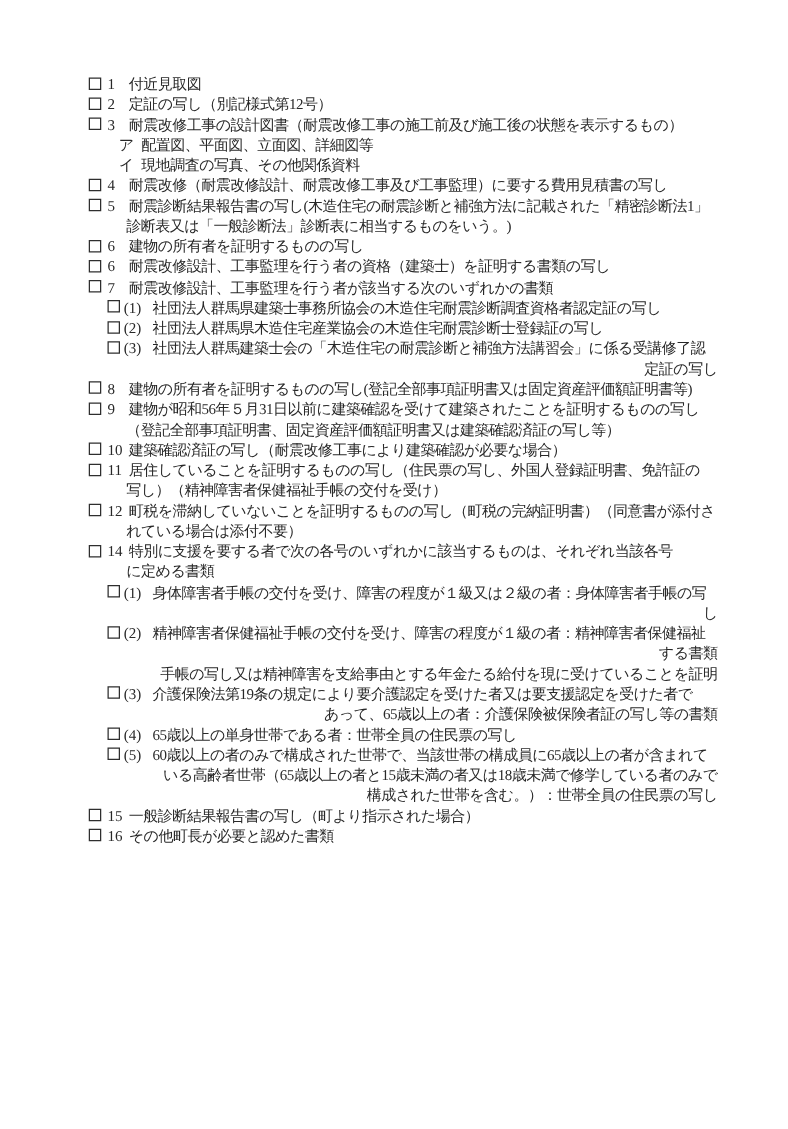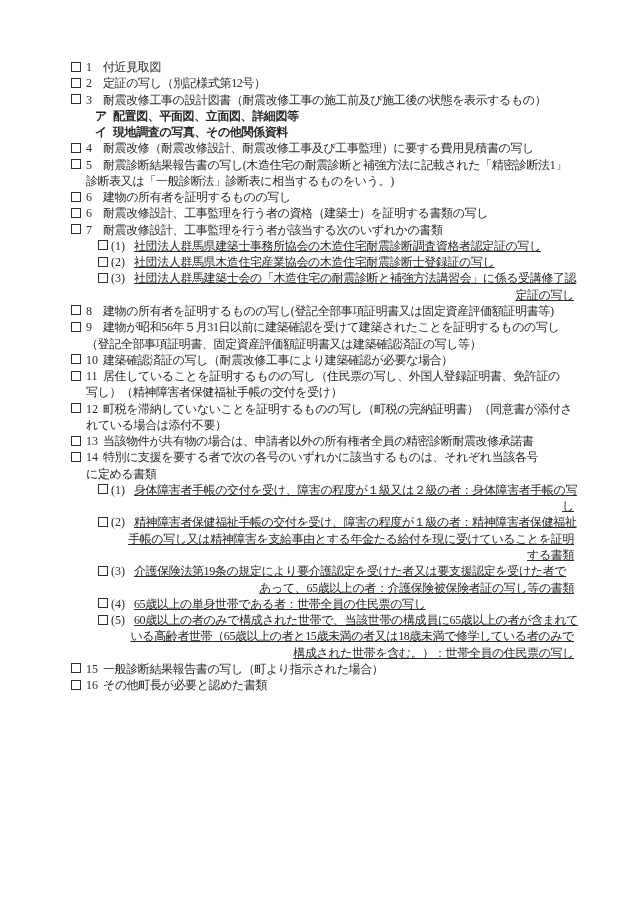--- a/index.html
+++ b/index.html
@@ -49,7 +49,7 @@
   .item.main .num { width: 17px; }
   .item.main .line.cont { margin-left: 15px; }
   
-  .item.kana { margin-left: 24px; font-weight: bold; }
+  .item.kana { margin-left: 24px; }
   .item.kana .num { width: 18px; }
   
   .item.sub { margin-left: 27px; text-decoration: underline; }

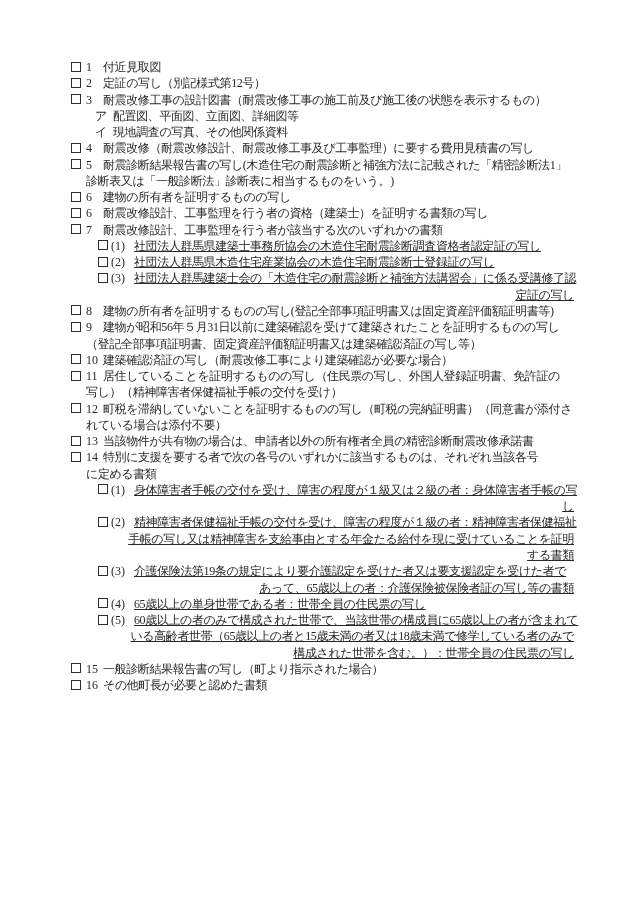--- a/index.html
+++ b/index.html
@@ -47,7 +47,7 @@
   }
   
   .item.main .num { width: 17px; }
-  .item.main .line.cont { margin-left: 15px; }
+  .item.main .line.cont { margin-left: 30px; }
   
   .item.kana { margin-left: 24px; }
   .item.kana .num { width: 18px; }

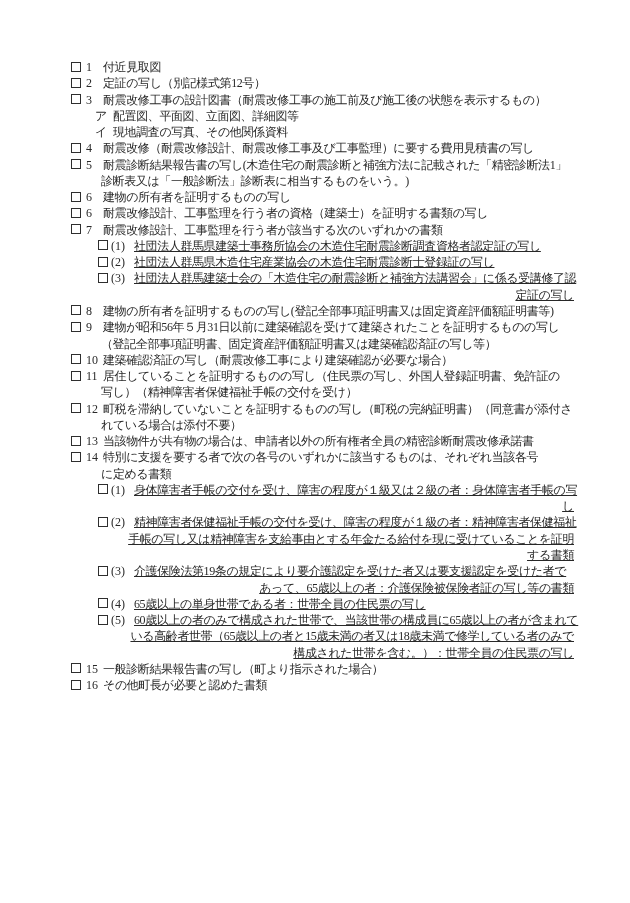--- a/index.html
+++ b/index.html
@@ -52,7 +52,7 @@
   .item.kana { margin-left: 24px; }
   .item.kana .num { width: 18px; }
   
-  .item.sub { margin-left: 27px; text-decoration: underline; }
+  .item.sub { margin-left: 15px; }
   .item.sub .cb { margin-right: 3px; }
   .item.sub .num { width: 23px; }
   .item.sub .line.cont { margin-left: 16px; text-align: right; }

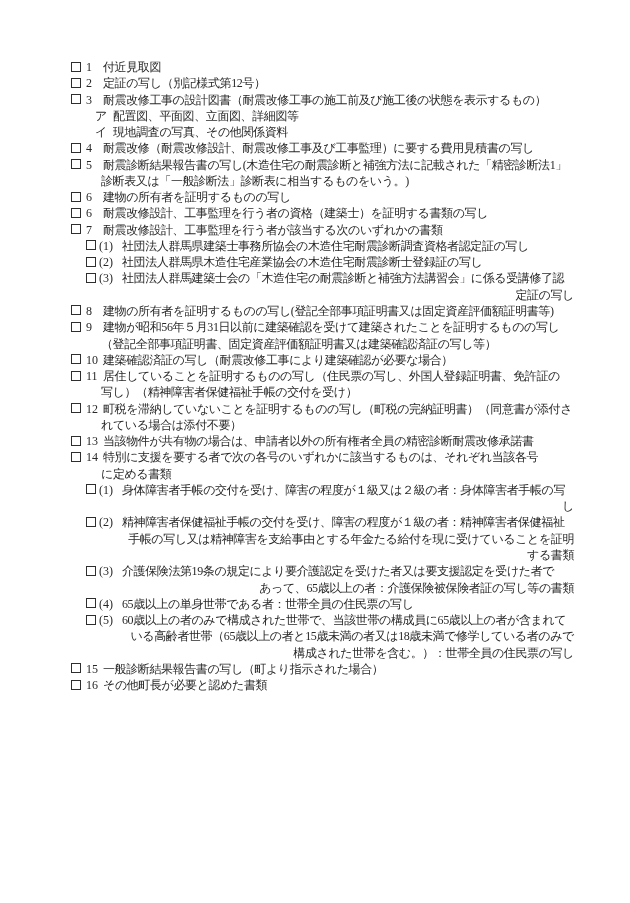--- a/index.html
+++ b/index.html
@@ -122,9 +122,6 @@
         <div class="line cont"><span class="txt">れている場合は添付不要）</span></div>
       </div>
       <div class="item main">
-        <div class="line first"><span class="cb"></span><span class="num">13</span><span class="txt">当該物件が共有物の場合は、申請者以外の所有権者全員の精密診断耐震改修承諾書</span></div>
-      </div>
-      <div class="item main">
         <div class="line first"><span class="cb"></span><span class="num">14</span><span class="txt">特別に支援を要する者で次の各号のいずれかに該当するものは、それぞれ当該各号</span></div>
         <div class="line cont"><span class="txt">に定める書類</span></div>
       </div>

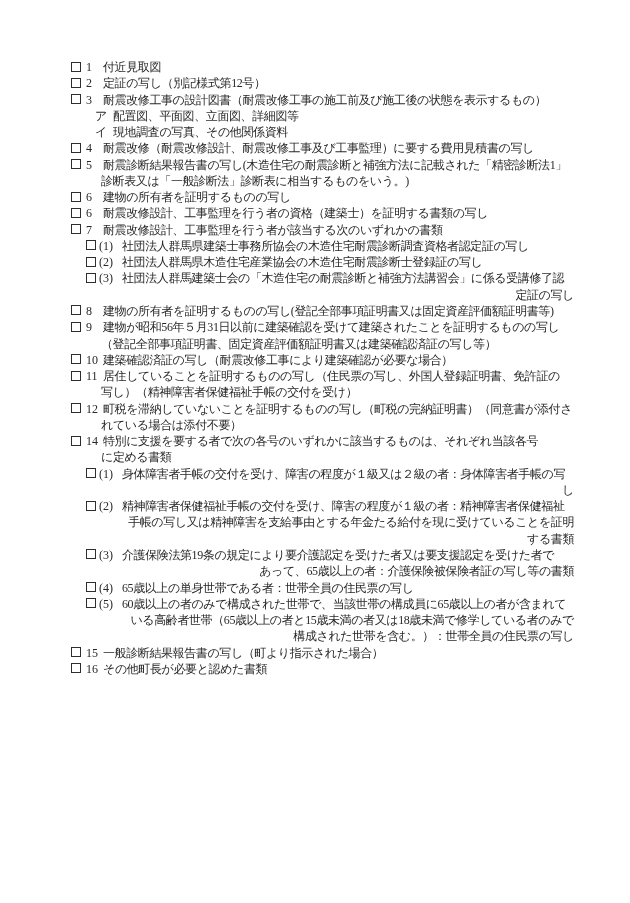--- a/index.html
+++ b/index.html
@@ -131,8 +131,8 @@
       </div>
       <div class="item sub">
         <div class="line first"><span class="cb"></span><span class="num">(2)</span><span class="txt">精神障害者保健福祉手帳の交付を受け、障害の程度が１級の者：精神障害者保健福祉</span></div>
+        <div class="line cont"><span class="txt">する書類</span></div>
         <div class="line cont"><span class="txt">手帳の写し又は精神障害を支給事由とする年金たる給付を現に受けていることを証明</span></div>
-        <div class="line cont"><span class="txt">する書類</span></div>
       </div>
       <div class="item sub">
         <div class="line first"><span class="cb"></span><span class="num">(3)</span><span class="txt">介護保険法第19条の規定により要介護認定を受けた者又は要支援認定を受けた者で</span></div>

